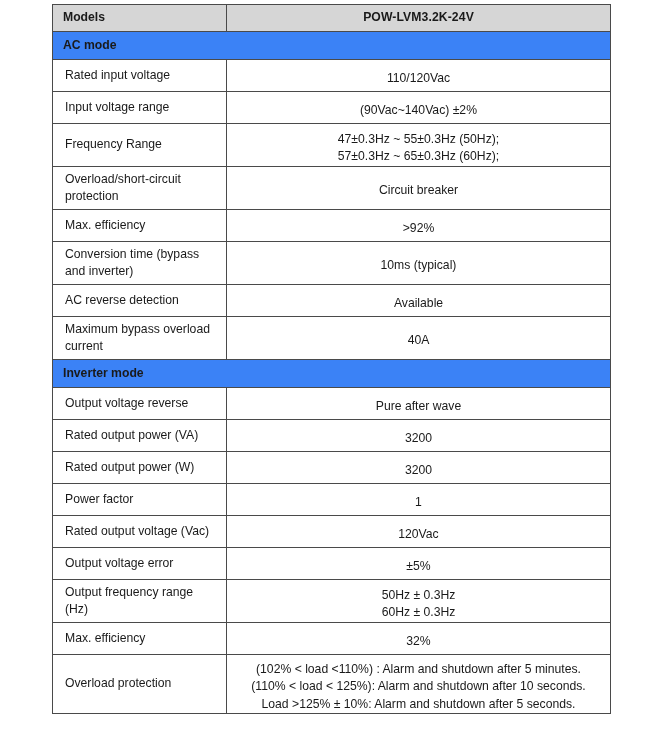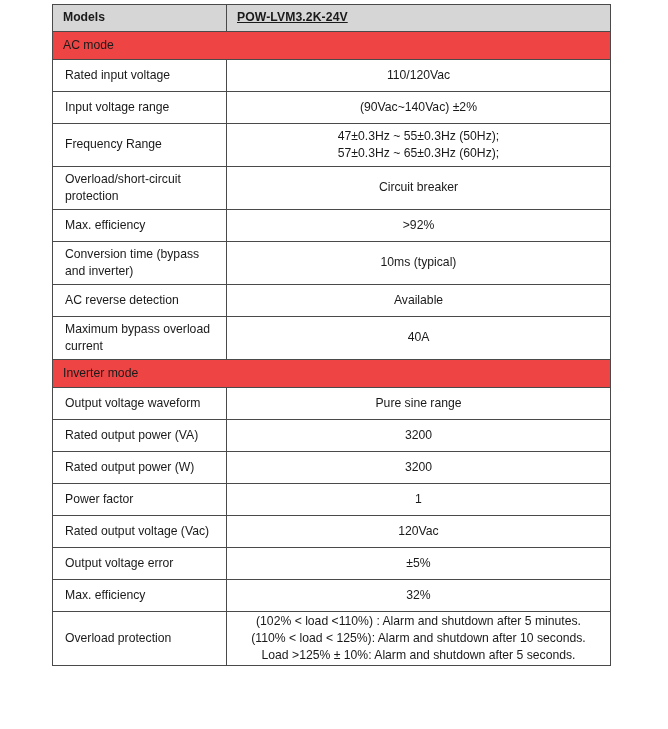--- a/index.html
+++ b/index.html
@@ -52,9 +52,8 @@
     height: 26px;
   }
   tr.header-row td.val {
-    text-align: left;
+    text-align: center;
     letter-spacing: 0.1px;
-    text-decoration: underline;
   }
 
   

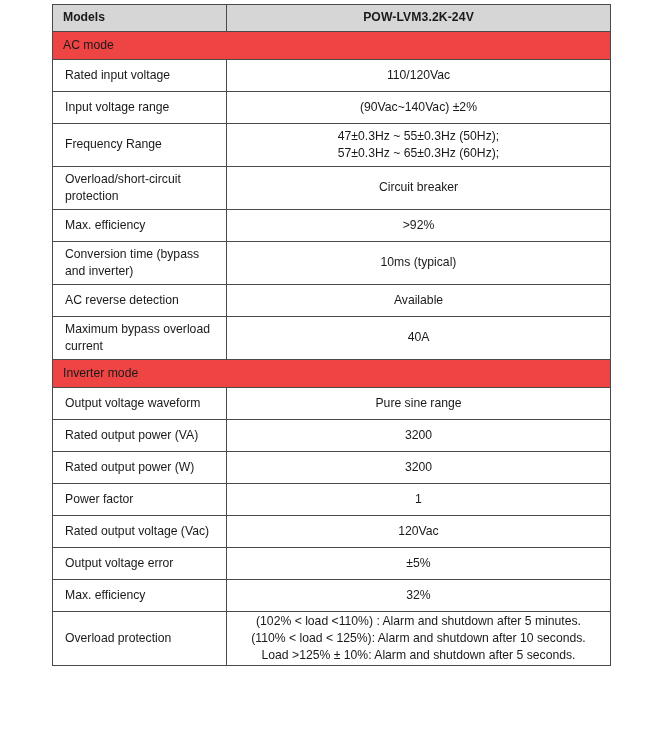--- a/index.html
+++ b/index.html
@@ -58,9 +58,9 @@
 
   
   tr.section-row td {
-    font-weight: normal;
+    font-weight: bold;
     height: 27px;
-    background: #ef4444;
+    background: #3b82f6;
   }
 
   

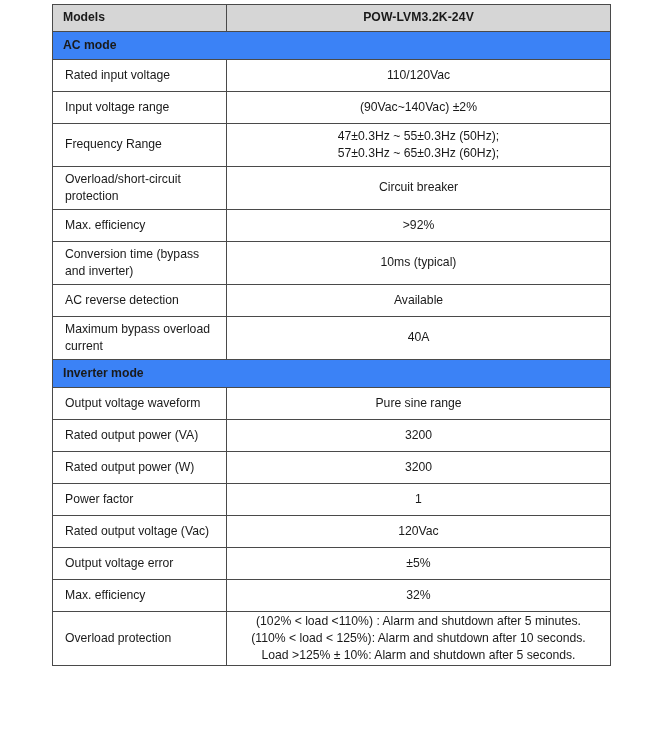--- a/index.html
+++ b/index.html
@@ -78,6 +78,7 @@
 
   .cell-lines {
     display: block;
+    margin-top: 6px;
   }
   .cell-lines span {
     display: block;

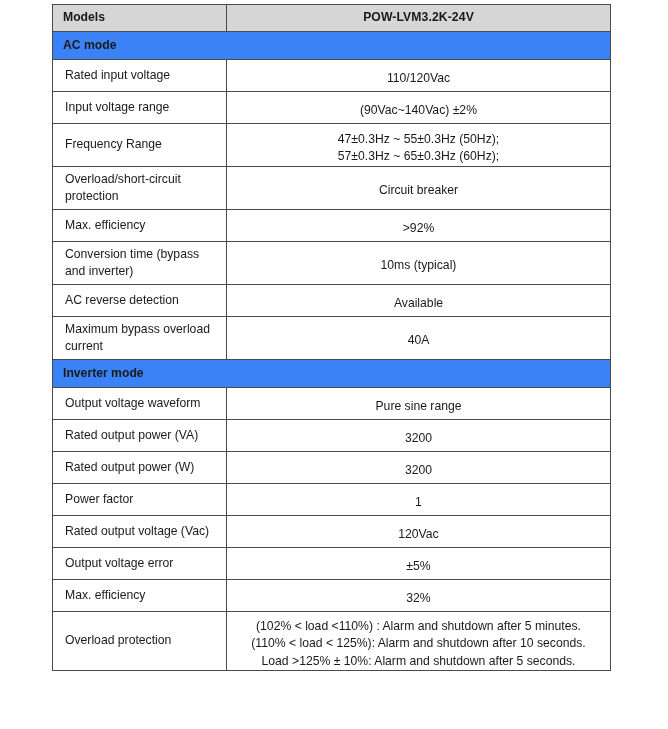--- a/index.html
+++ b/index.html
@@ -173,7 +173,7 @@
           <td colspan="2">Inverter mode</td>
         </tr>
         <tr class="data-row h-1">
-          <td class="lbl">Output voltage waveform</td>
+          <td class="lbl">Output voltage reverse</td>
           <td class="val">
             <span class="cell-lines">
               <span>Pure sine range</span>

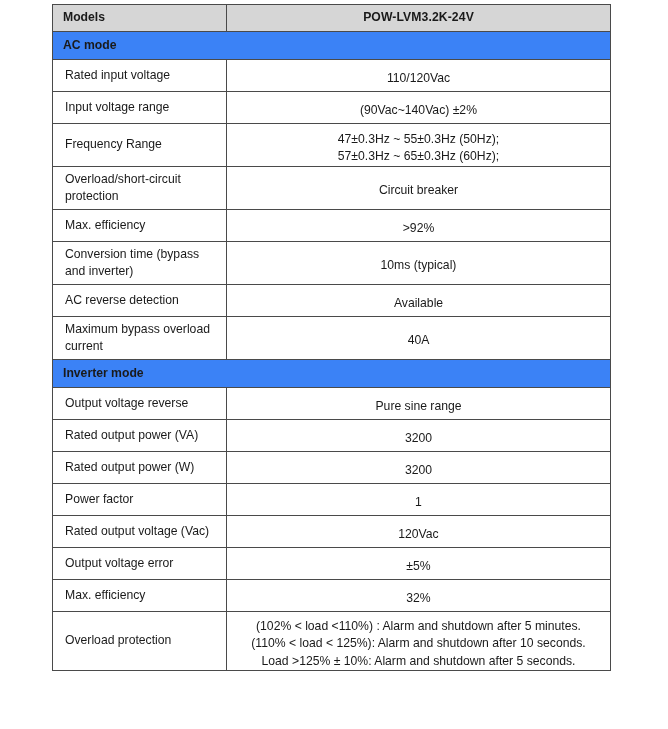--- a/index.html
+++ b/index.html
@@ -176,7 +176,7 @@
           <td class="lbl">Output voltage reverse</td>
           <td class="val">
             <span class="cell-lines">
-              <span>Pure sine range</span>
+              <span>Pure after wave</span>
             </span>
           </td>
         </tr>

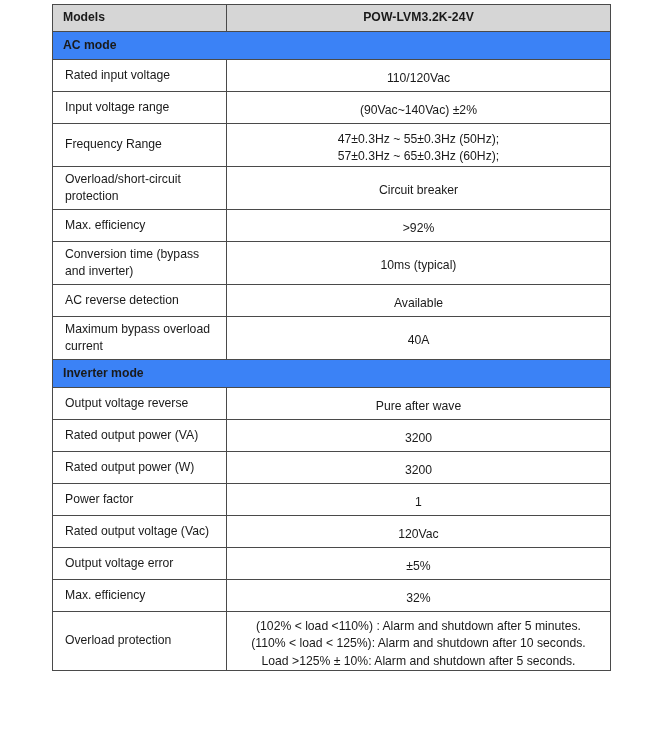--- a/index.html
+++ b/index.html
@@ -220,6 +220,15 @@
             </span>
           </td>
         </tr>
+        <tr class="data-row h-2">
+          <td class="lbl">Output frequency range (Hz)</td>
+          <td class="val">
+            <span class="cell-lines">
+              <span>50Hz ± 0.3Hz</span>
+              <span>60Hz ± 0.3Hz</span>
+            </span>
+          </td>
+        </tr>
         <tr class="data-row h-1">
           <td class="lbl">Max. efficiency</td>
           <td class="val">

